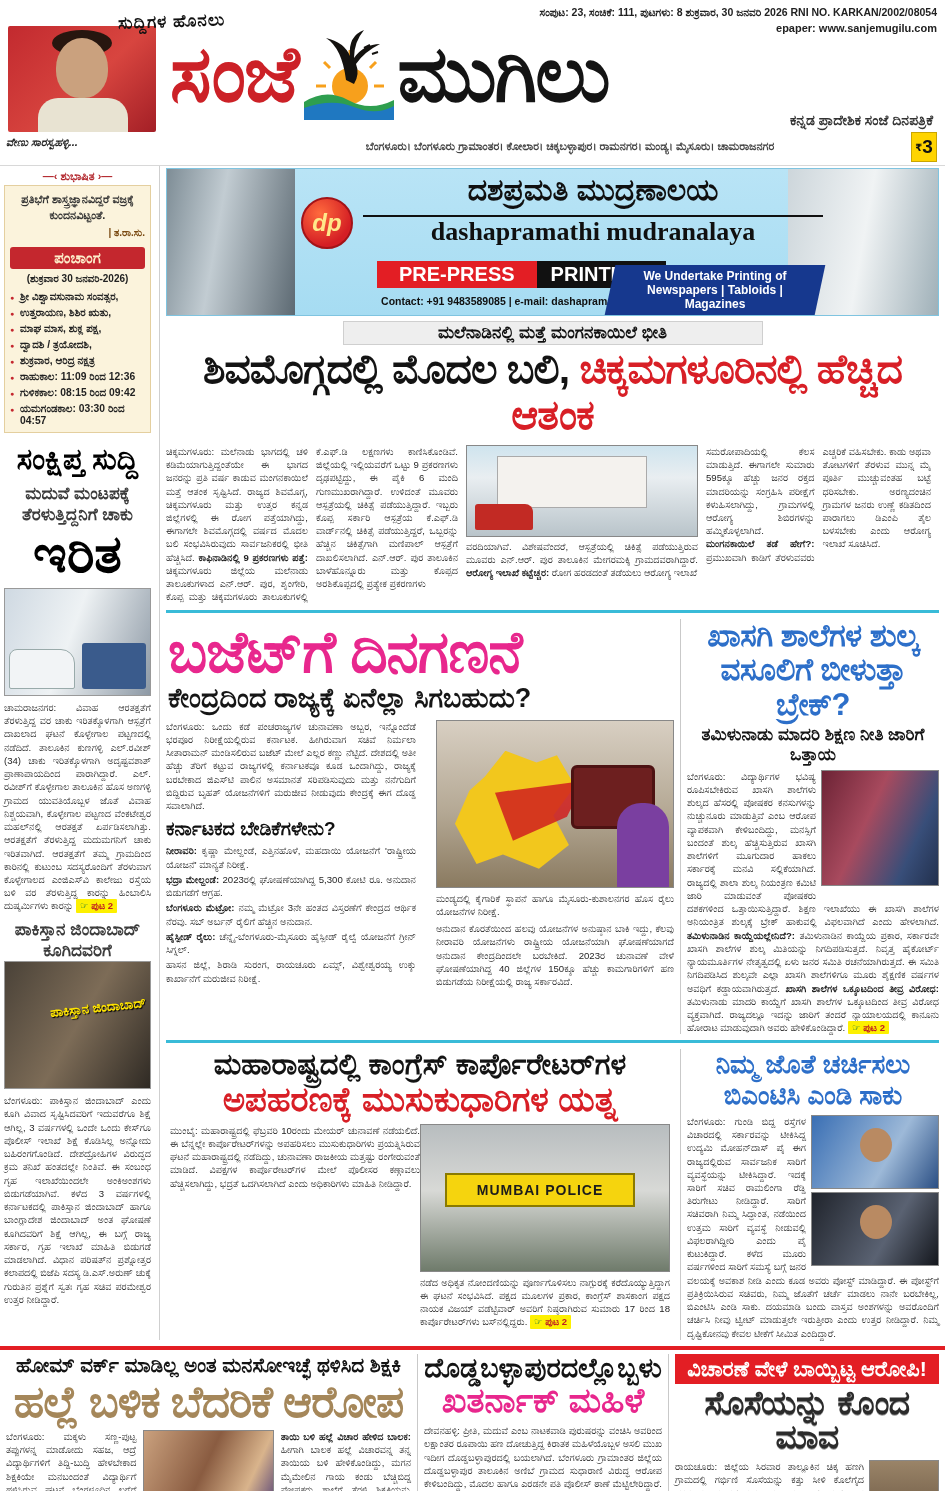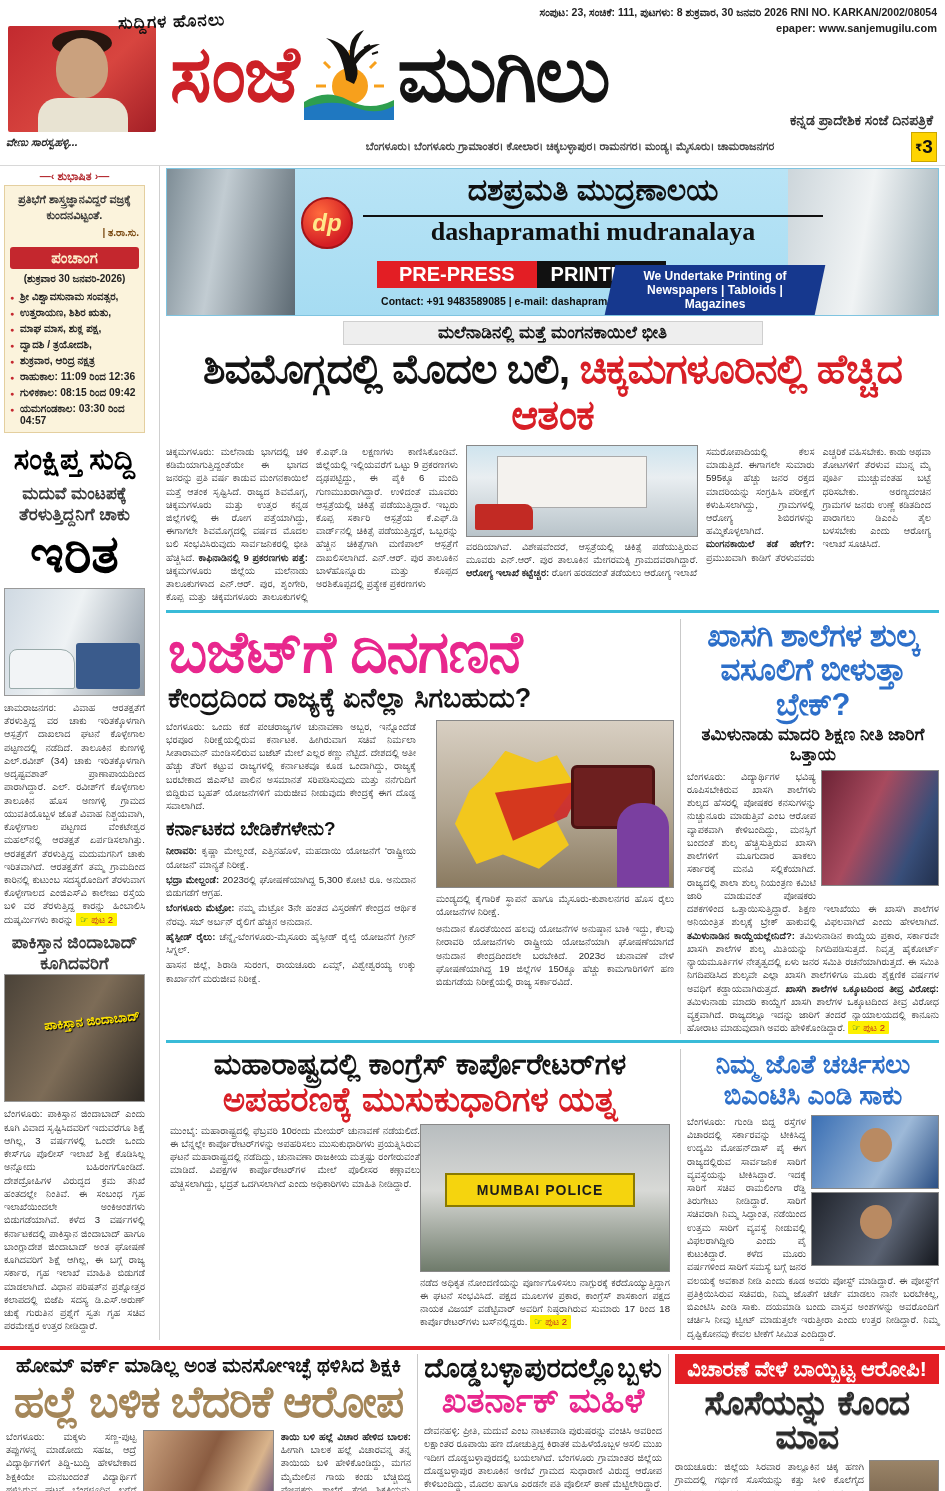--- a/index.html
+++ b/index.html
@@ -29,7 +29,7 @@
 
   
   .mid-row { display:flex; align-items:stretch; }
-  .left-col { width:160px; flex:0 0 160px; border-right:1px solid #cfcfcf; padding:2px 14px 4px 4px; }
+  .left-col { width:160px; flex:0 0 160px; border-right:1px solid #cfcfcf; padding:2px 8px 4px 4px; }
   .right-col { flex:1; padding:2px 6px 0 6px; }
 
   

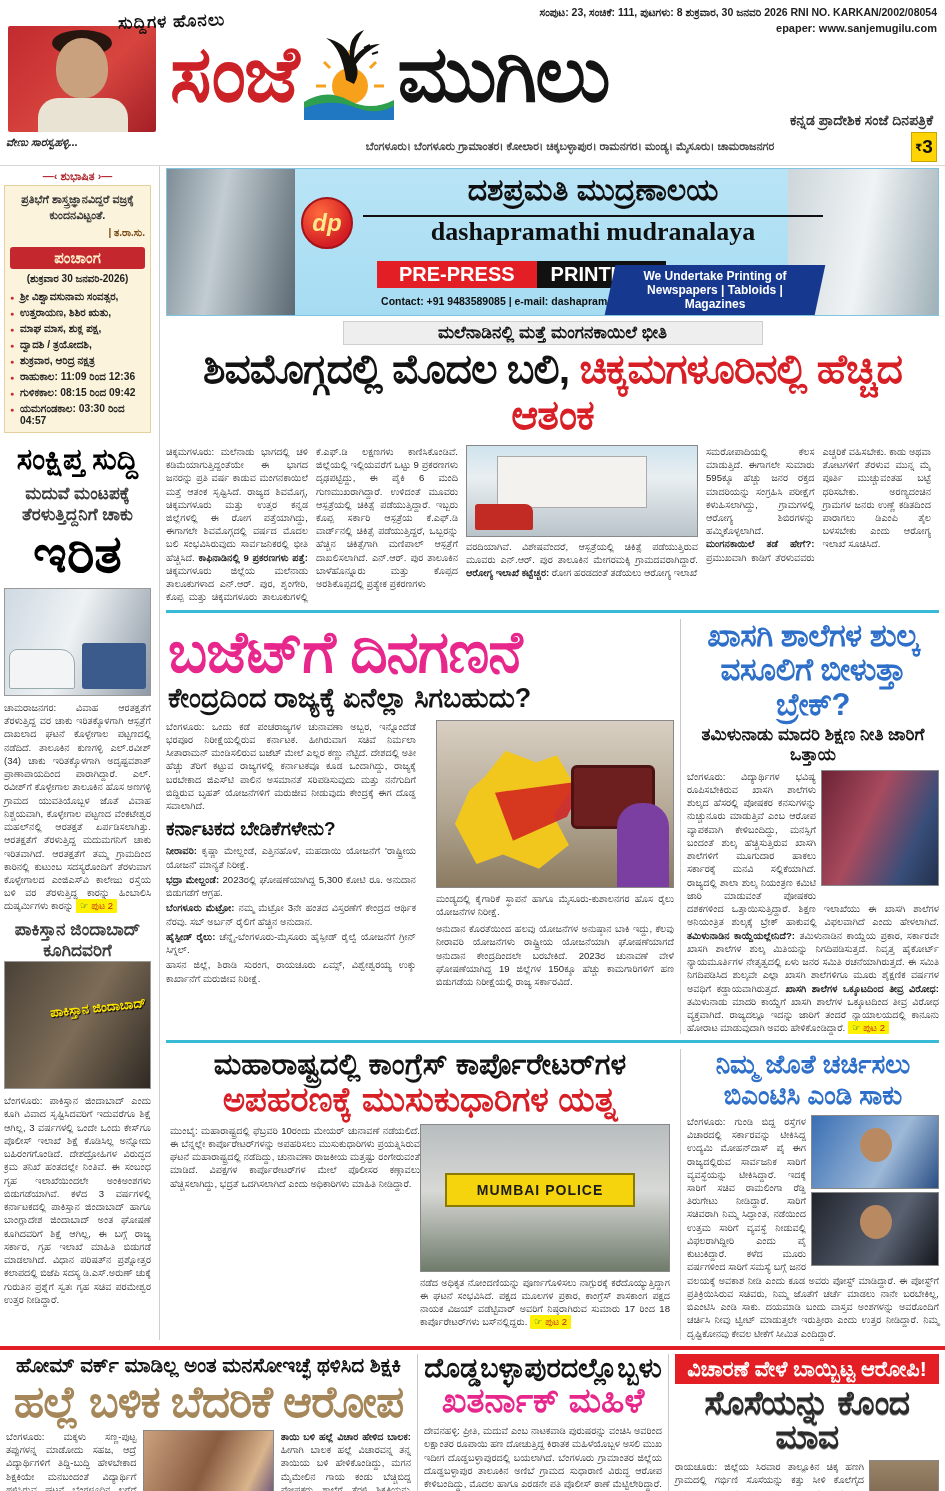--- a/index.html
+++ b/index.html
@@ -61,7 +61,7 @@
   .boldlead { font-weight:800; }
 
   
-  .page-link { display:inline-block; background:#fdf000; color:#c01c22; font-weight:400; font-size:9.5px;
+  .page-link { display:inline-block; background:#fdf000; color:#c01c22; font-weight:700; font-size:9.5px;
     padding:0 4px; border-radius:1px; white-space:nowrap; }
   .page-link::before { content:"☞ "; color:#0a6e46; }
 

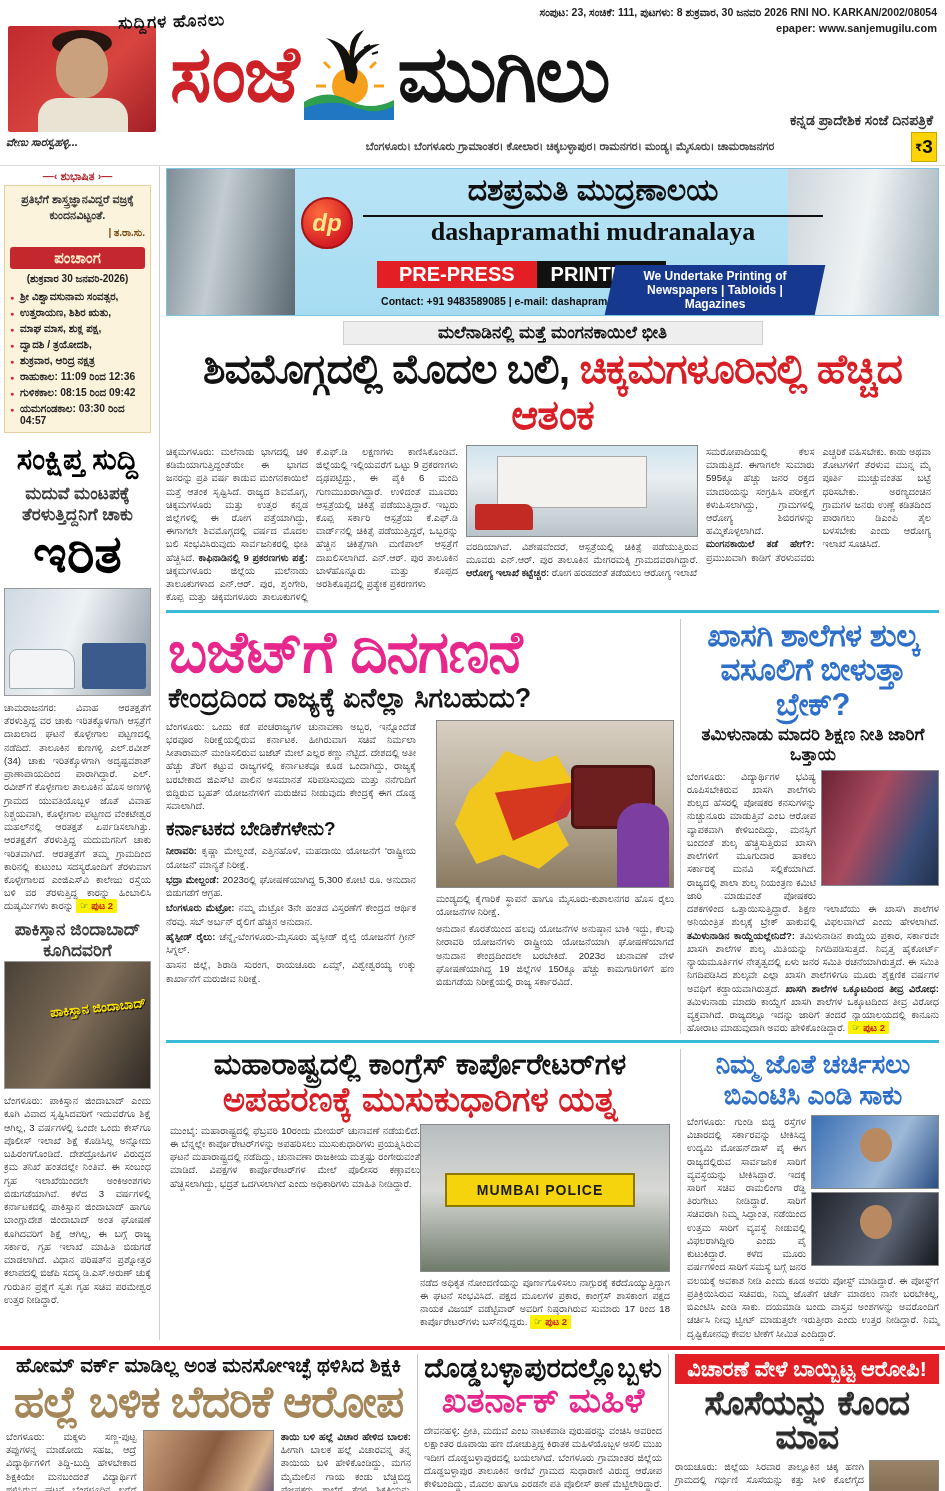--- a/index.html
+++ b/index.html
@@ -333,7 +333,7 @@
                 <span class="minister"></span>
               </div>
               <p class="body-text mt4">ಮಂಡ್ಯದಲ್ಲಿ ಕೈಗಾರಿಕೆ ಸ್ಥಾಪನೆ ಹಾಗೂ ಮೈಸೂರು-ಕುಶಾಲನಗರ ಹೊಸ ರೈಲು ಯೋಜನೆಗಳ ನಿರೀಕ್ಷೆ.</p>
-              <p class="body-text mt4">ಅನುದಾನ ಕೊರತೆಯಿಂದ ಹಲವು ಯೋಜನೆಗಳ ಅನುಷ್ಠಾನ ಬಾಕಿ ಇದ್ದು, ಕೆಲವು ನೀರಾವರಿ ಯೋಜನೆಗಳು ರಾಷ್ಟ್ರೀಯ ಯೋಜನೆಯಾಗಿ ಘೋಷಣೆಯಾಗದೆ ಅನುದಾನ ಕೇಂದ್ರದಿಂದಲೇ ಬರಬೇಕಿದೆ. 2023ರ ಚುನಾವಣೆ ವೇಳೆ ಘೋಷಣೆಯಾಗಿದ್ದ 19 ಜಿಲ್ಲೆಗಳ 150ಕ್ಕೂ ಹೆಚ್ಚು ಕಾಮಗಾರಿಗಳಿಗೆ ಹಣ ಬಿಡುಗಡೆಯ ನಿರೀಕ್ಷೆಯಲ್ಲಿ ರಾಜ್ಯ ಸರ್ಕಾರವಿದೆ.</p>
+              <p class="body-text mt4">ಅನುದಾನ ಕೊರತೆಯಿಂದ ಹಲವು ಯೋಜನೆಗಳ ಅನುಷ್ಠಾನ ಬಾಕಿ ಇದ್ದು, ಕೆಲವು ನೀರಾವರಿ ಯೋಜನೆಗಳು ರಾಷ್ಟ್ರೀಯ ಯೋಜನೆಯಾಗಿ ಘೋಷಣೆಯಾಗದೆ ಅನುದಾನ ಕೇಂದ್ರದಿಂದಲೇ ಬರಬೇಕಿದೆ. 2023ರ ಚುನಾವಣೆ ವೇಳೆ ಘೋಷಣೆಯಾಗಿದ್ದ 40 ಜಿಲ್ಲೆಗಳ 150ಕ್ಕೂ ಹೆಚ್ಚು ಕಾಮಗಾರಿಗಳಿಗೆ ಹಣ ಬಿಡುಗಡೆಯ ನಿರೀಕ್ಷೆಯಲ್ಲಿ ರಾಜ್ಯ ಸರ್ಕಾರವಿದೆ.</p>
             </div>
           </div>
         </section>

